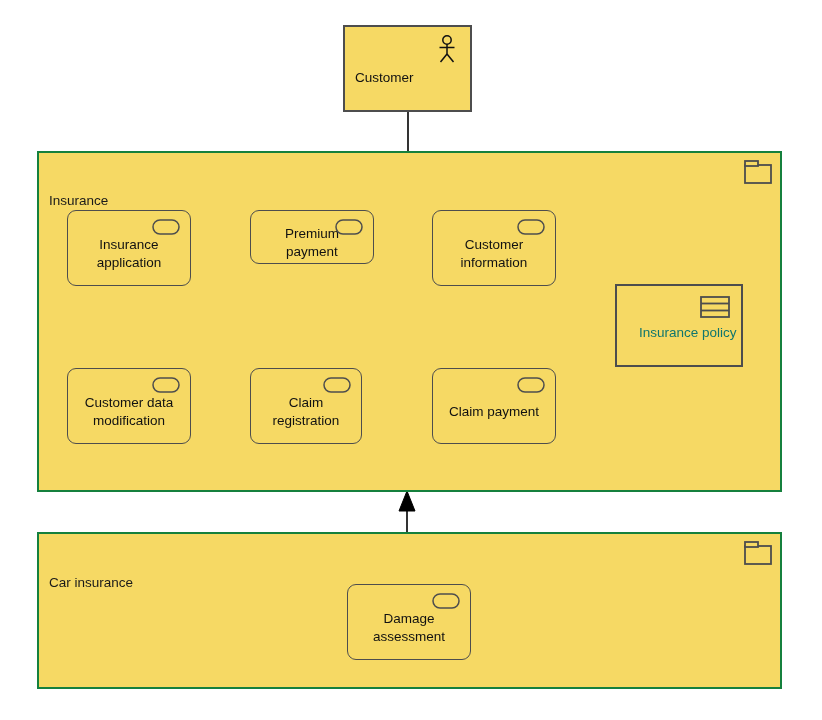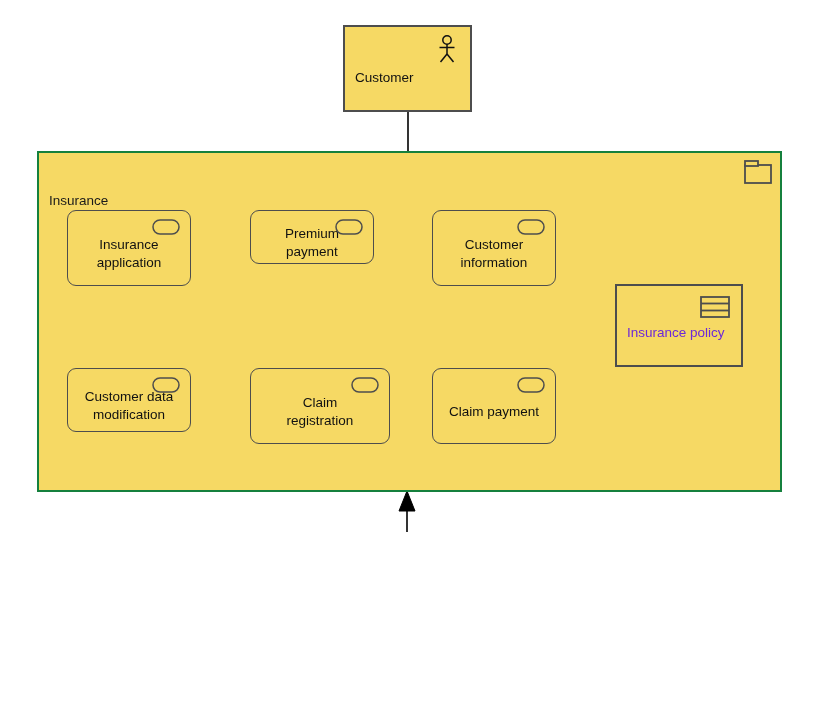--- a/index.html
+++ b/index.html
@@ -83,8 +83,8 @@
   }
   .object-box .obj-label {
     font-size: 13.5px;
-    color: #6d28d9;
-    padding-left: 10px;
+    color: #0f766e;
+    padding-left: 22px;
     margin-top: 14px;
     white-space: nowrap;
   }

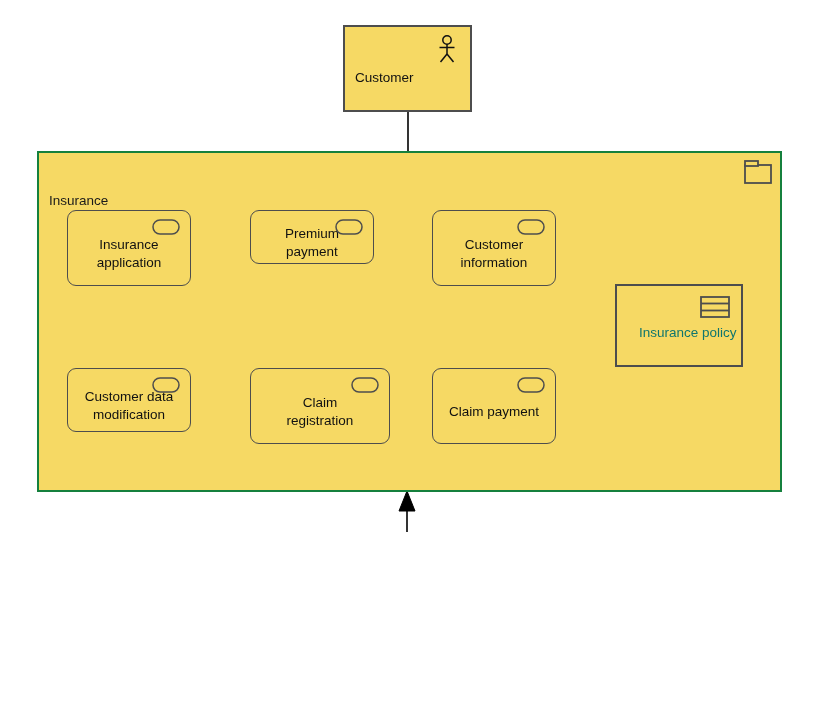--- a/index.html
+++ b/index.html
@@ -189,7 +189,7 @@
       <span class="obj-label">Insurance policy</span>
     </div>
 
-    <div class="node service" style="left:28px; top:215px; width:124px; height:64px;">
+    <div class="node service" style="left:28px; top:215px; width:124px; height:76px;">
       <span class="icon pill-icon">
         <svg width="28" height="16" viewBox="0 0 28 16">
           <rect x="1" y="1" width="26" height="14" rx="7" ry="7" fill="none" stroke="#4d4d4d" stroke-width="1.5"></rect>

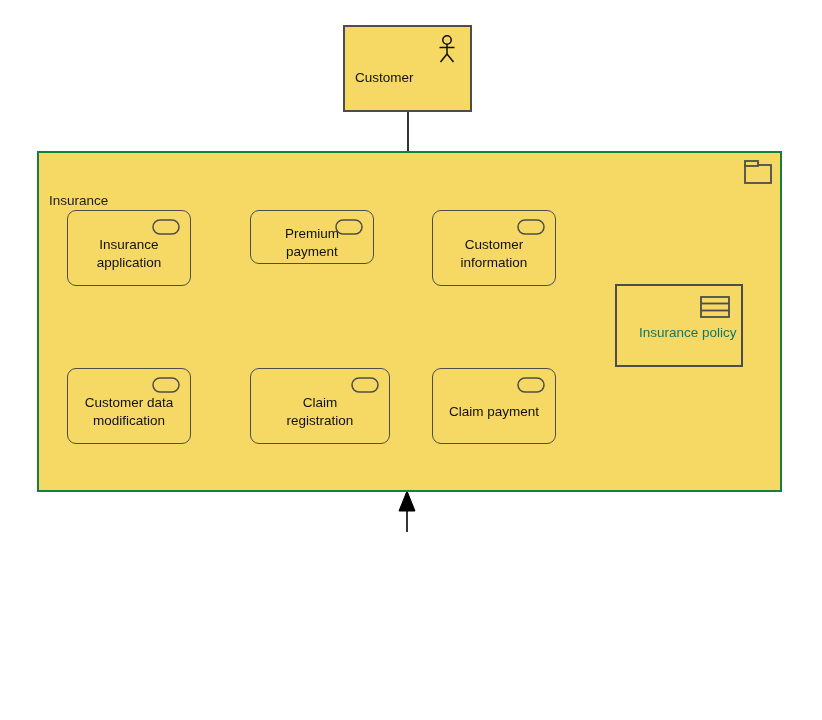--- a/index.html
+++ b/index.html
@@ -199,7 +199,7 @@
 modification</span>
     </div>
 
-    <div class="node service" style="left:211px; top:215px; width:140px; height:76px;">
+    <div class="node service" style="left:211px; top:215px; width:112px; height:76px;">
       <span class="icon pill-icon">
         <svg width="28" height="16" viewBox="0 0 28 16">
           <rect x="1" y="1" width="26" height="14" rx="7" ry="7" fill="none" stroke="#4d4d4d" stroke-width="1.5"></rect>

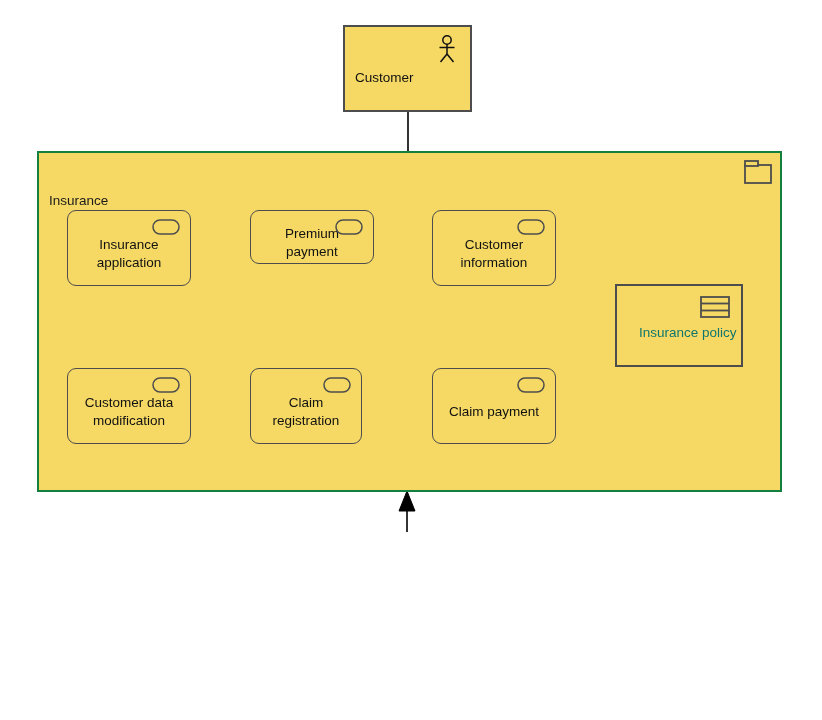--- a/index.html
+++ b/index.html
@@ -219,6 +219,27 @@
     </div>
   </div>
 
+  <div class="node group" style="left:37px; top:524px; width:745px; height:157px;">
+
+    <span class="icon folder-icon">
+      <svg width="28" height="24" viewBox="0 0 28 24">
+        <rect x="1" y="5" width="26" height="18" fill="none" stroke="#4d4d4d" stroke-width="1.8"></rect>
+        <rect x="1" y="1" width="13" height="5" fill="#f6d964" stroke="#4d4d4d" stroke-width="1.8"></rect>
+      </svg>
+    </span>
+
+    <span class="group-label" style="top:42px;">Car insurance</span>
+
+    <div class="node service" style="left:308px; top:50px; width:124px; height:76px;">
+      <span class="icon pill-icon">
+        <svg width="28" height="16" viewBox="0 0 28 16">
+          <rect x="1" y="1" width="26" height="14" rx="7" ry="7" fill="none" stroke="#4d4d4d" stroke-width="1.5"></rect>
+        </svg>
+      </span>
+      <span class="svc-label">Damage
+assessment</span>
+    </div>
+  </div>
 
 </div>
 

